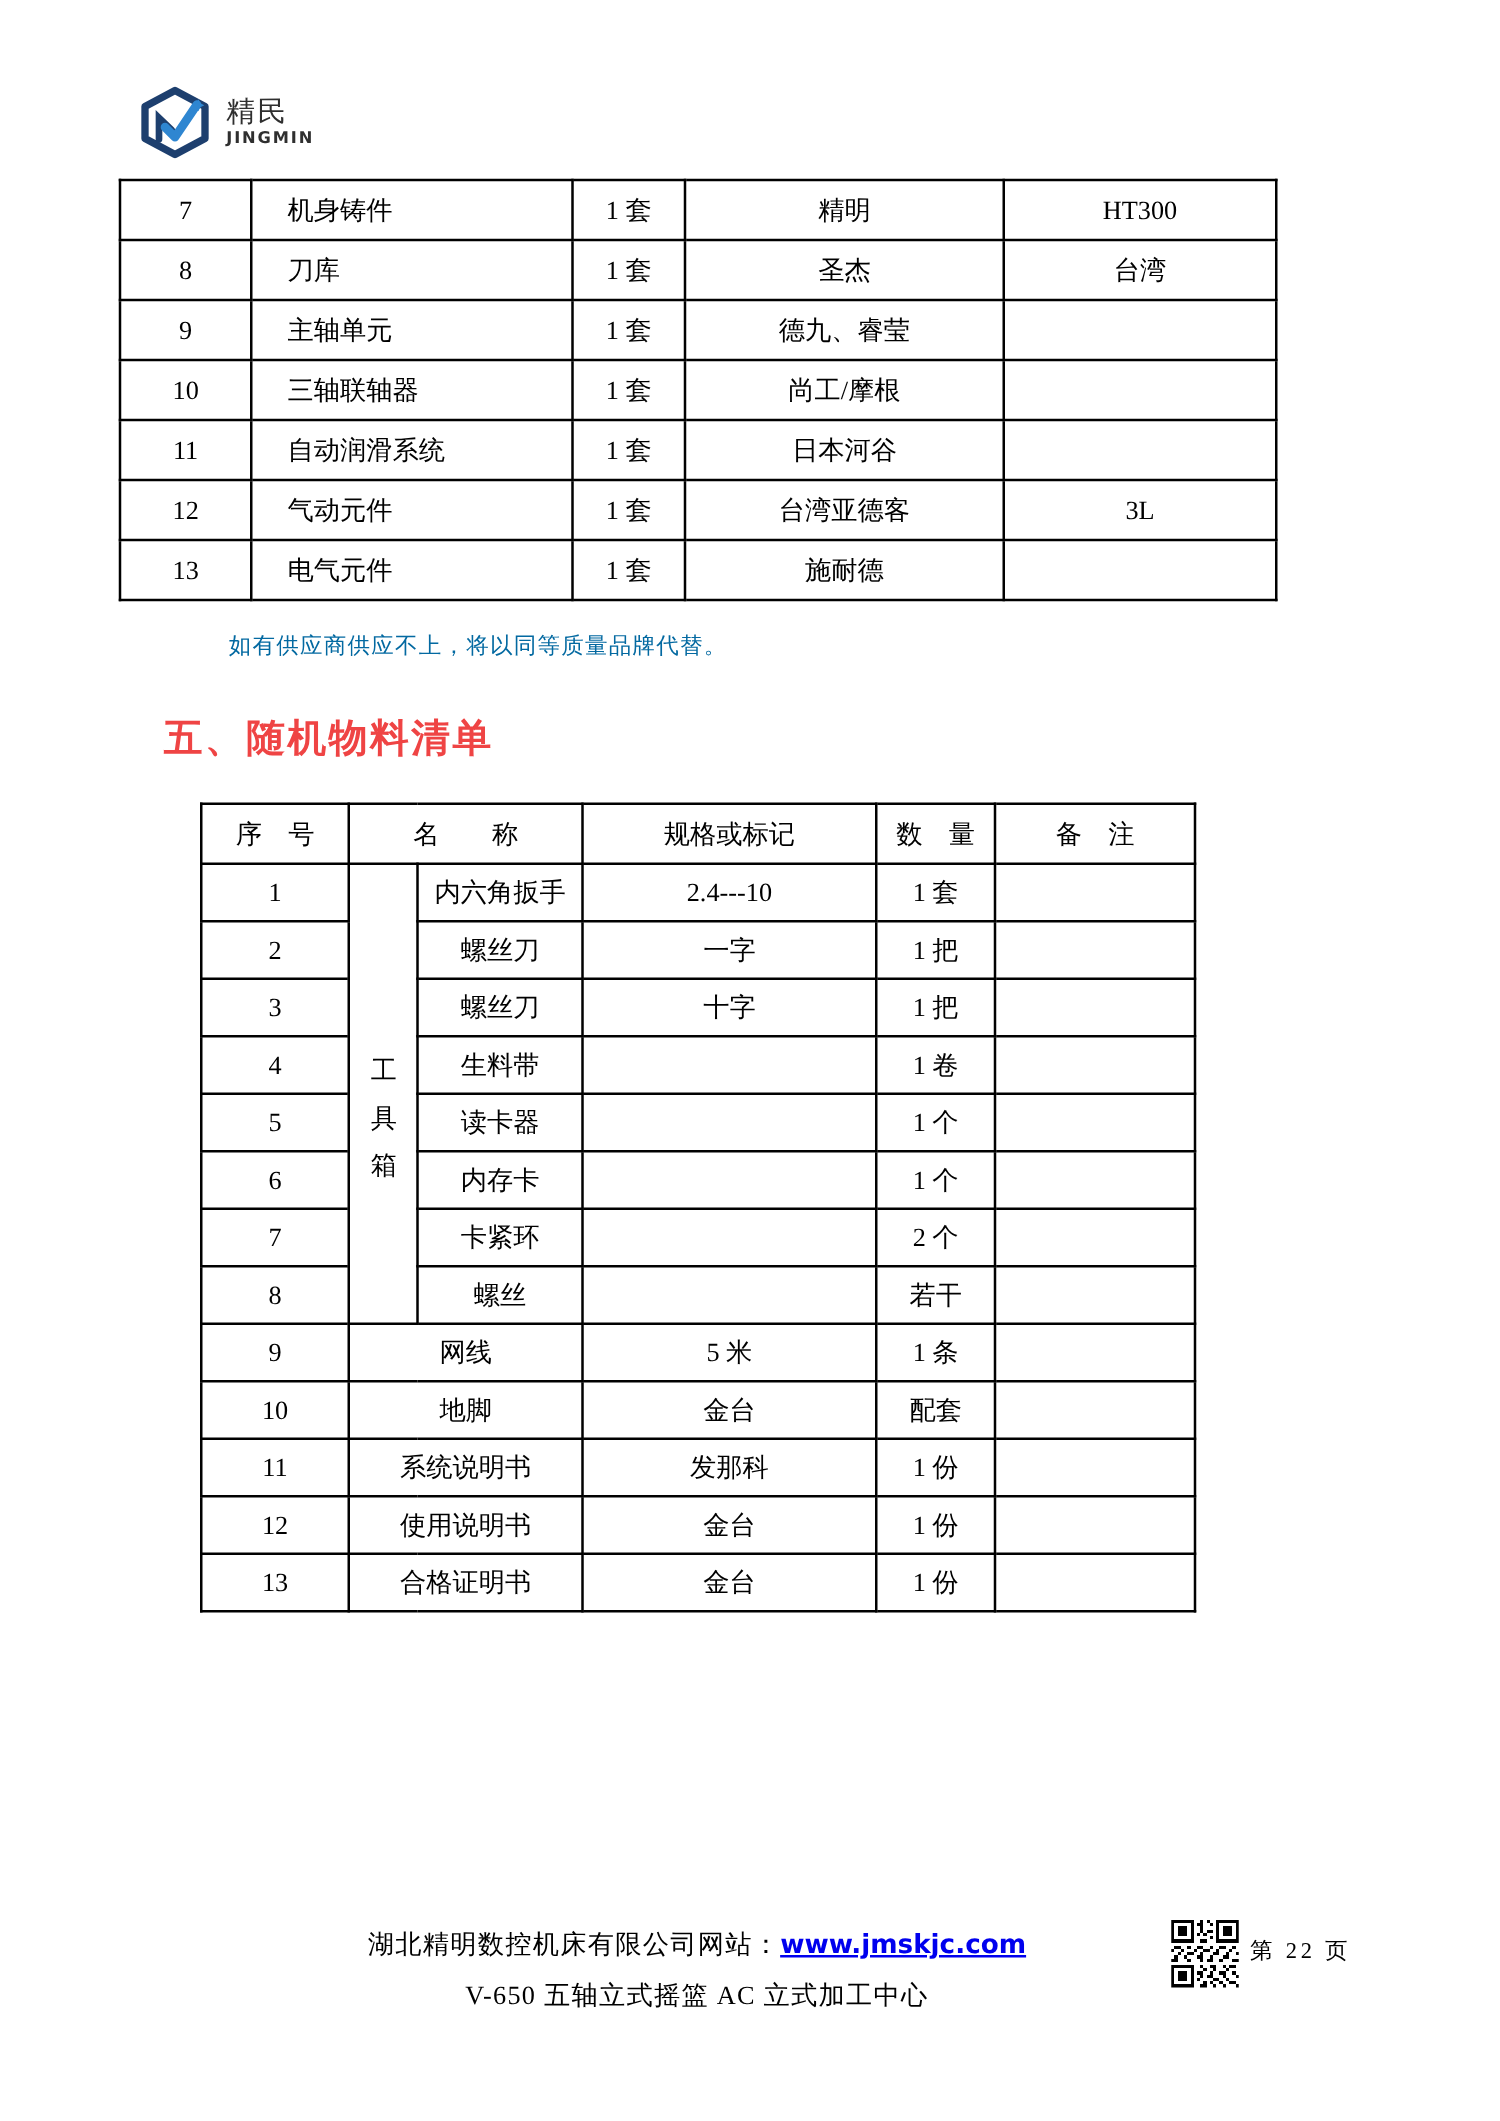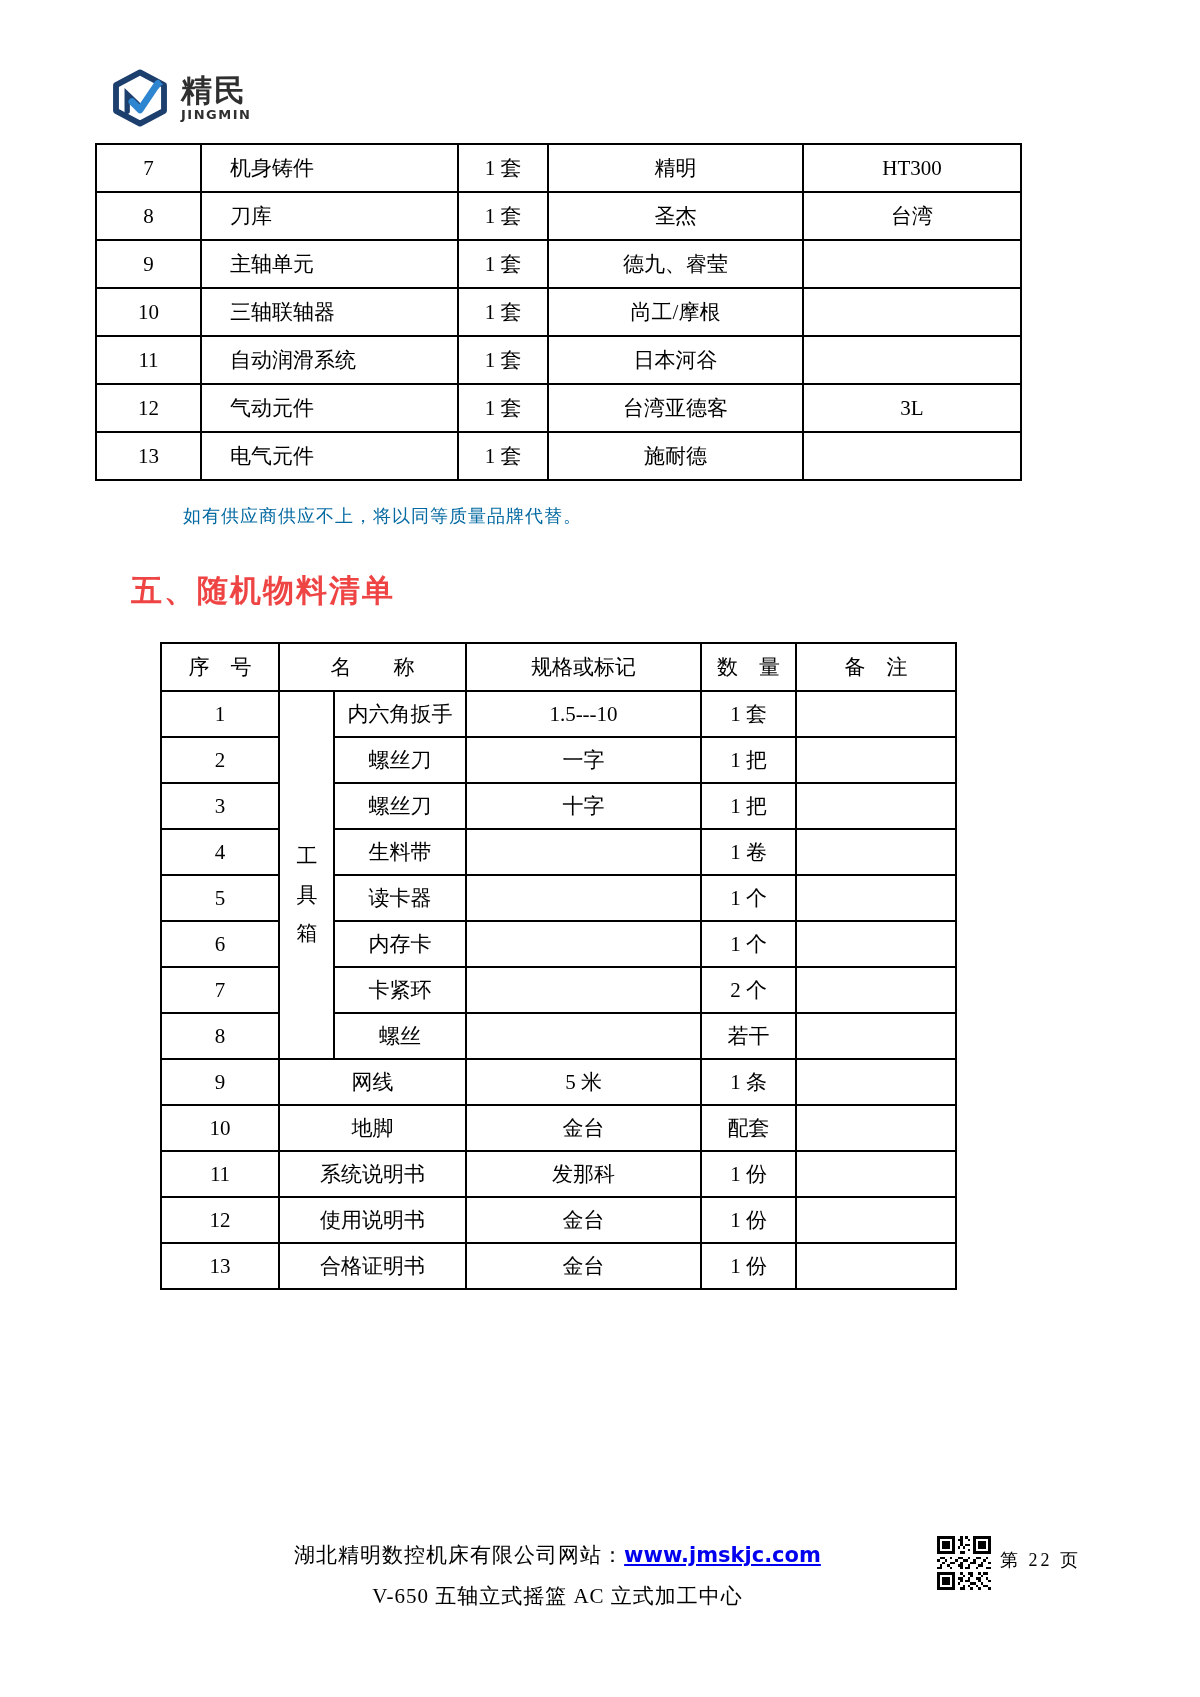--- a/index.html
+++ b/index.html
@@ -17,7 +17,7 @@
   .logo { position: absolute; left: 108px; top: 68px; display: flex; align-items: center; gap: 9px; }
   .logo-icon { width: 64px; height: 60px; }
   .logo-text { display: flex; flex-direction: column; justify-content: center; }
-  .logo-cn { font-family: "DejaVu Sans", sans-serif; font-weight: bold; font-size: 31px; line-height: 1.05; color: #2f2f2f; letter-spacing: 2px; }
+  .logo-cn { font-family: "DejaVu Sans", sans-serif; font-weight: normal; font-size: 23px; line-height: 1.05; color: #2f2f2f; letter-spacing: 2px; }
   .logo-en { font-family: "DejaVu Sans", sans-serif; font-weight: bold; font-size: 13px; letter-spacing: 1.5px; color: #2f2f2f; }
 
   

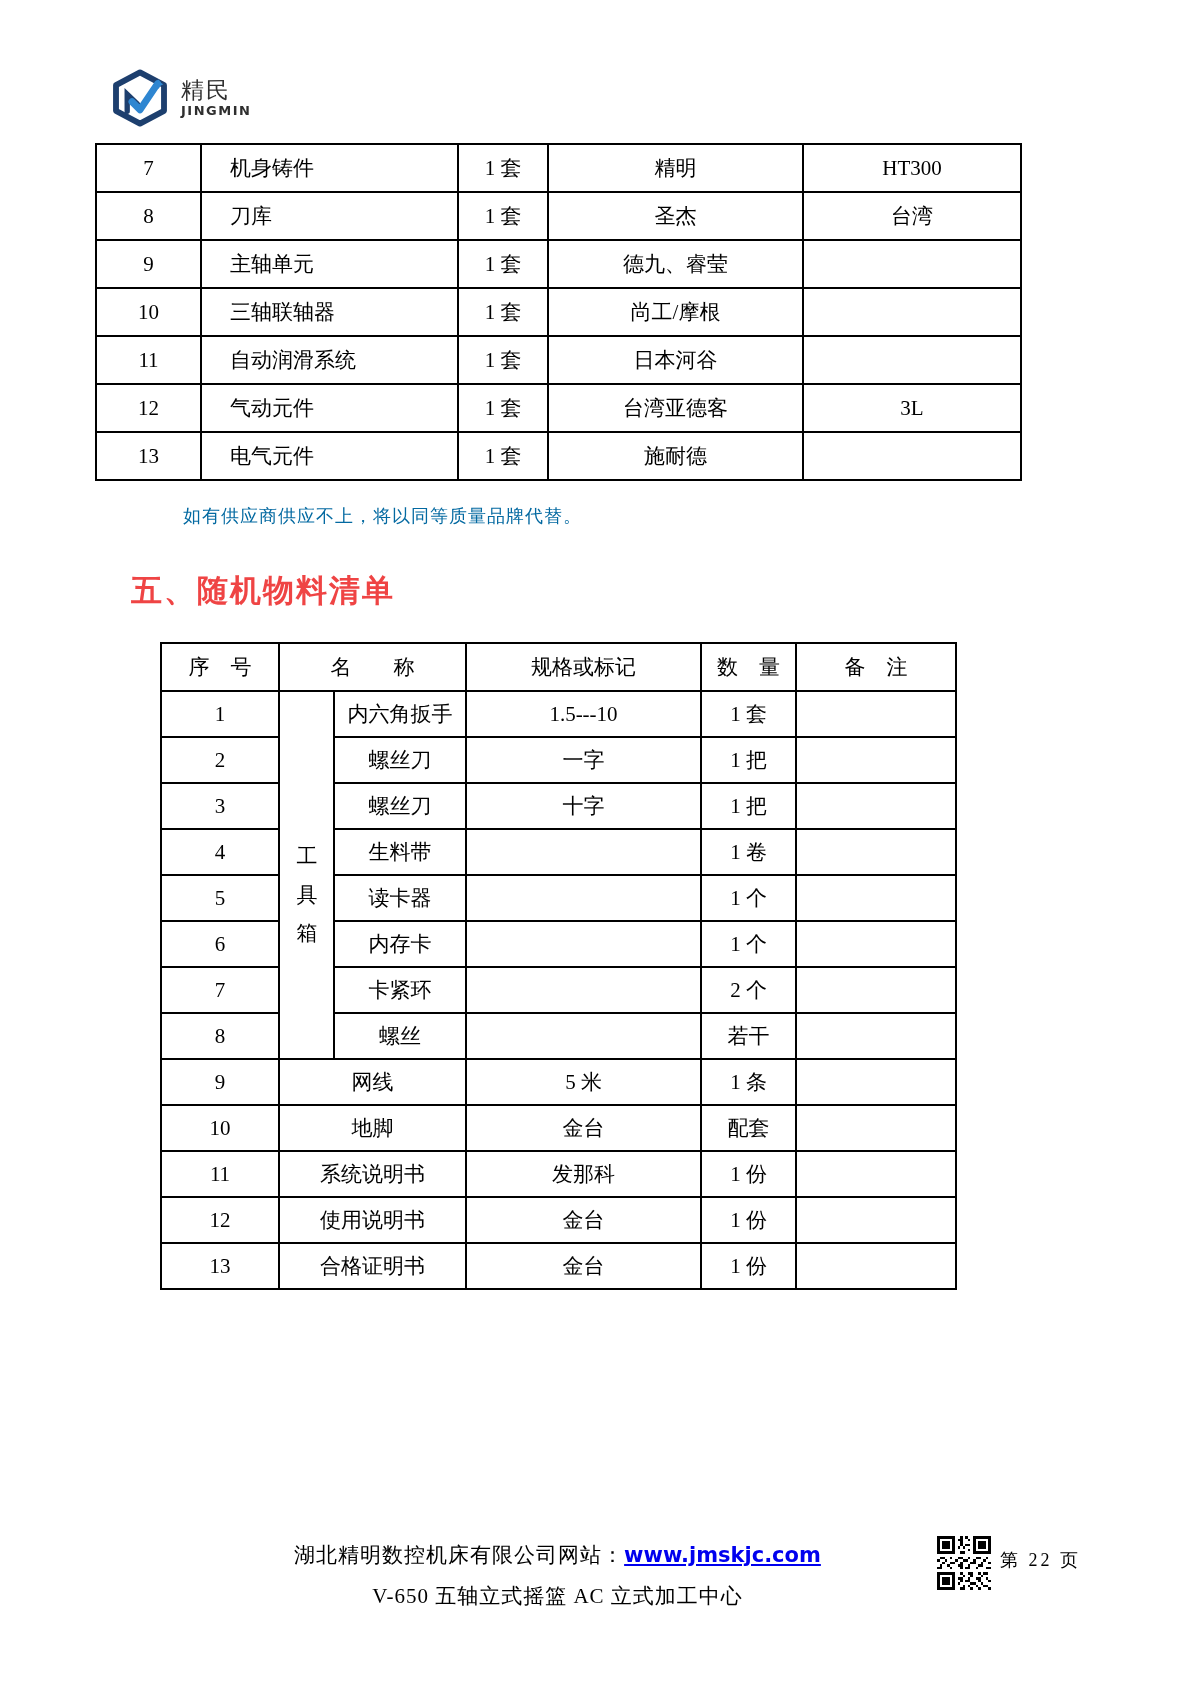--- a/index.html
+++ b/index.html
@@ -170,7 +170,7 @@
         <td>1</td>
         <td class="vcell" rowspan="8"><span class="vtext">工具箱</span></td>
         <td>内六角扳手</td>
-        <td>1.5---10</td>
+        <td>2.4---10</td>
         <td>1 套</td>
         <td></td>
       </tr>

